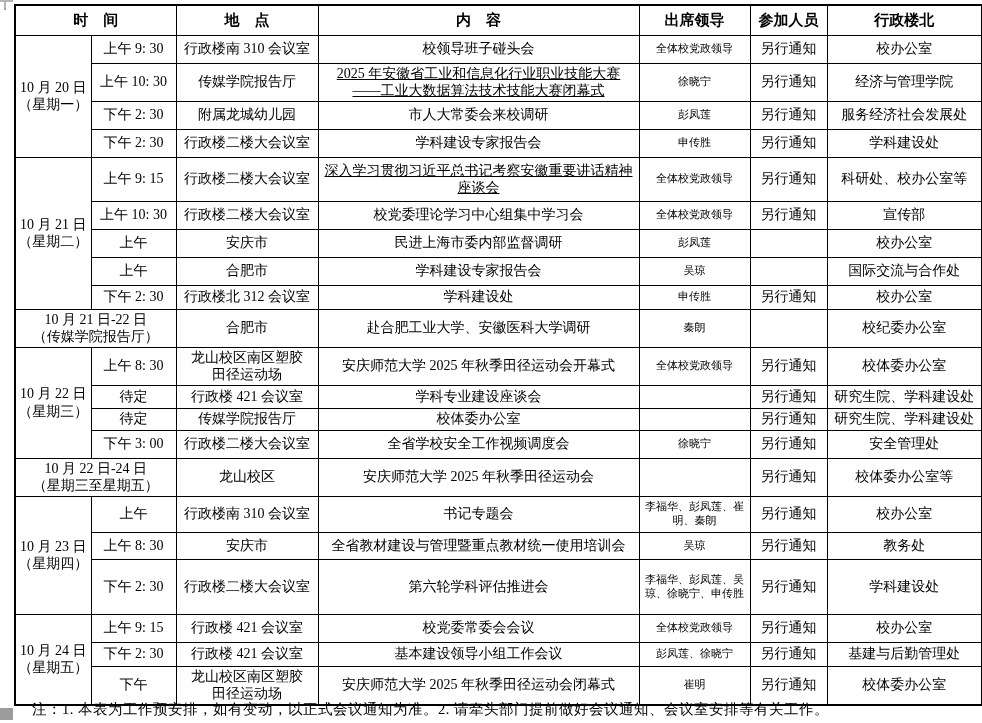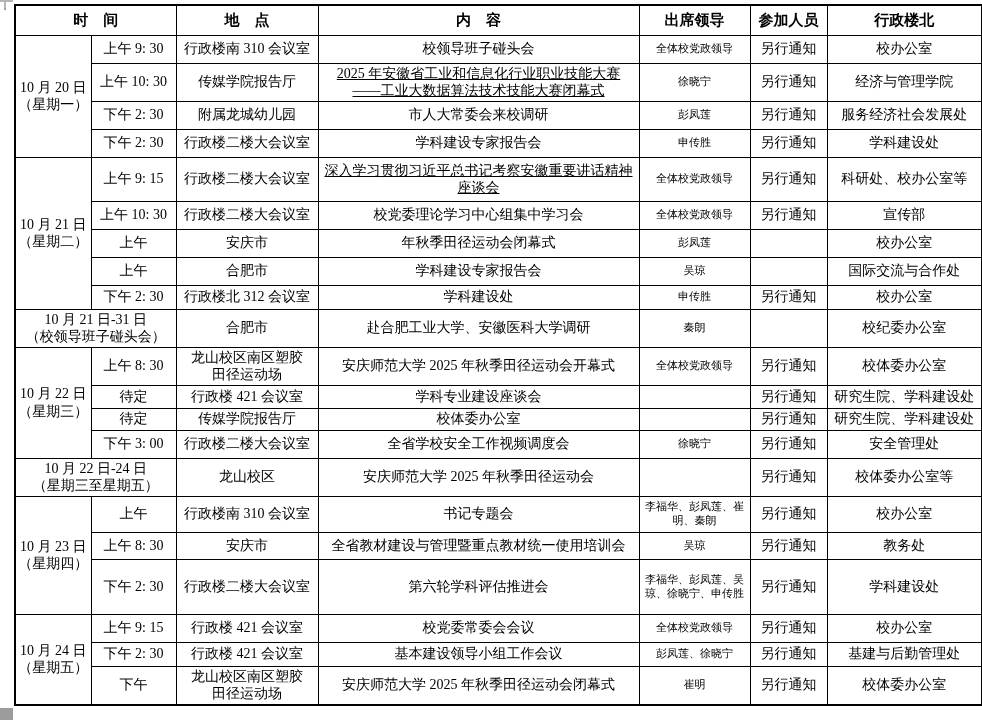--- a/index.html
+++ b/index.html
@@ -116,7 +116,7 @@
     <tr style="height:28px">
       <td>上午</td>
       <td>安庆市</td>
-      <td>年秋季田径运动会闭幕式</td>
+      <td>民进上海市委内部监督调研</td>
       <td class="leaders">彭凤莲</td>
       <td></td>
       <td>校办公室</td>

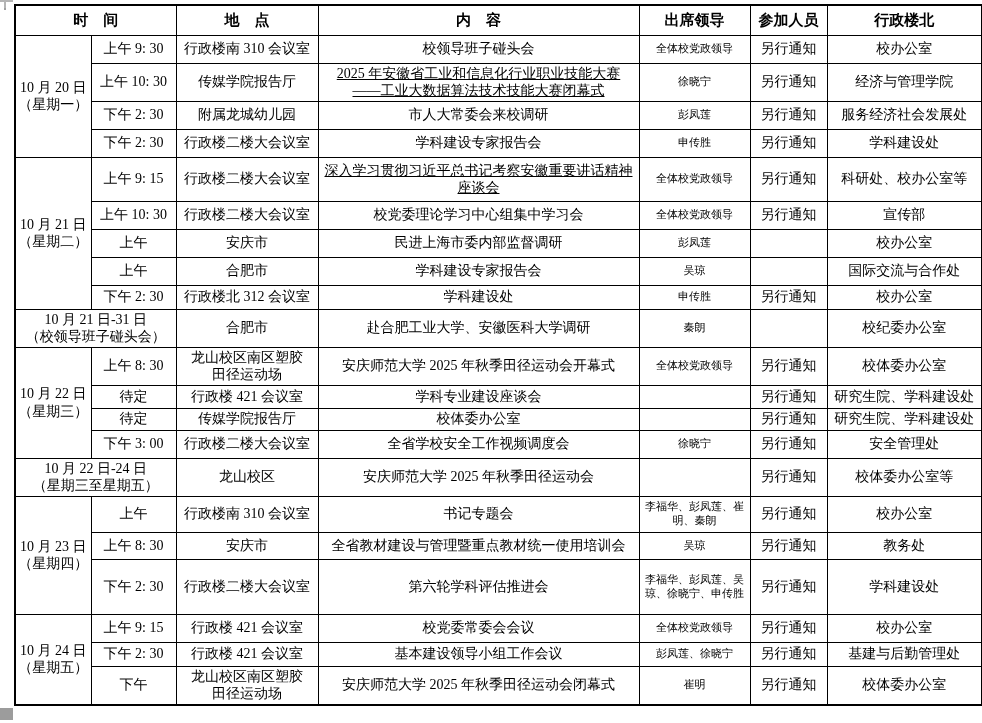--- a/index.html
+++ b/index.html
@@ -140,7 +140,7 @@
 
     <tr style="height:36px">
       <td colspan="2">
-        <span class="blk">10 月 21 日-31 日</span>
+        <span class="blk">10 月 21 日-22 日</span>
         <span class="blk">（校领导班子碰头会）</span>
       </td>
       <td>合肥市</td>

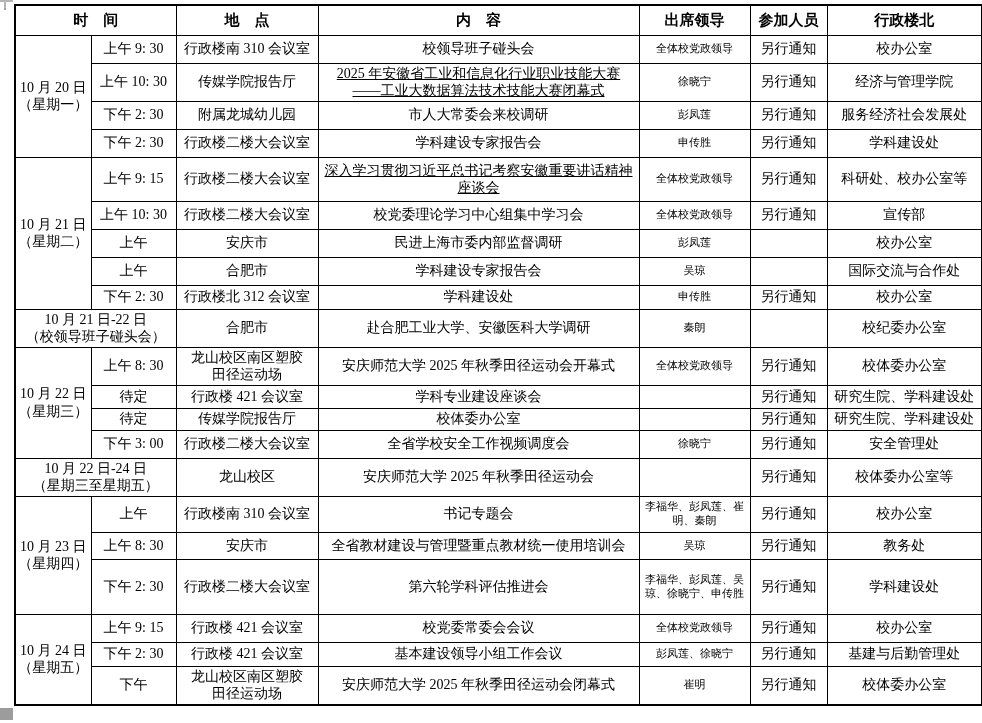--- a/index.html
+++ b/index.html
@@ -141,7 +141,7 @@
     <tr style="height:36px">
       <td colspan="2">
         <span class="blk">10 月 21 日-22 日</span>
-        <span class="blk">（校领导班子碰头会）</span>
+        <span class="blk">（传媒学院报告厅）</span>
       </td>
       <td>合肥市</td>
       <td>赴合肥工业大学、安徽医科大学调研</td>

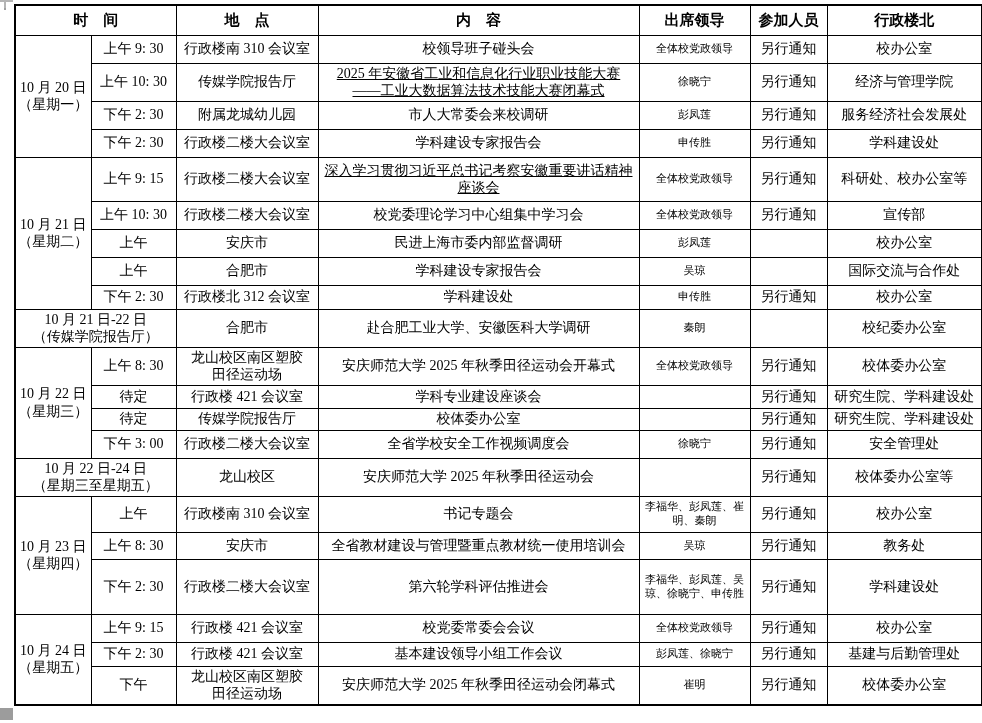--- a/index.html
+++ b/index.html
@@ -265,6 +265,7 @@
   </tbody>
     </table>
 
+  <div class="note">注：1. 本表为工作预安排，如有变动，以正式会议通知为准。2. 请牵头部门提前做好会议通知、会议室安排等有关工作。</div>
   <span class="artifact-bl"></span>
 </div>
 

